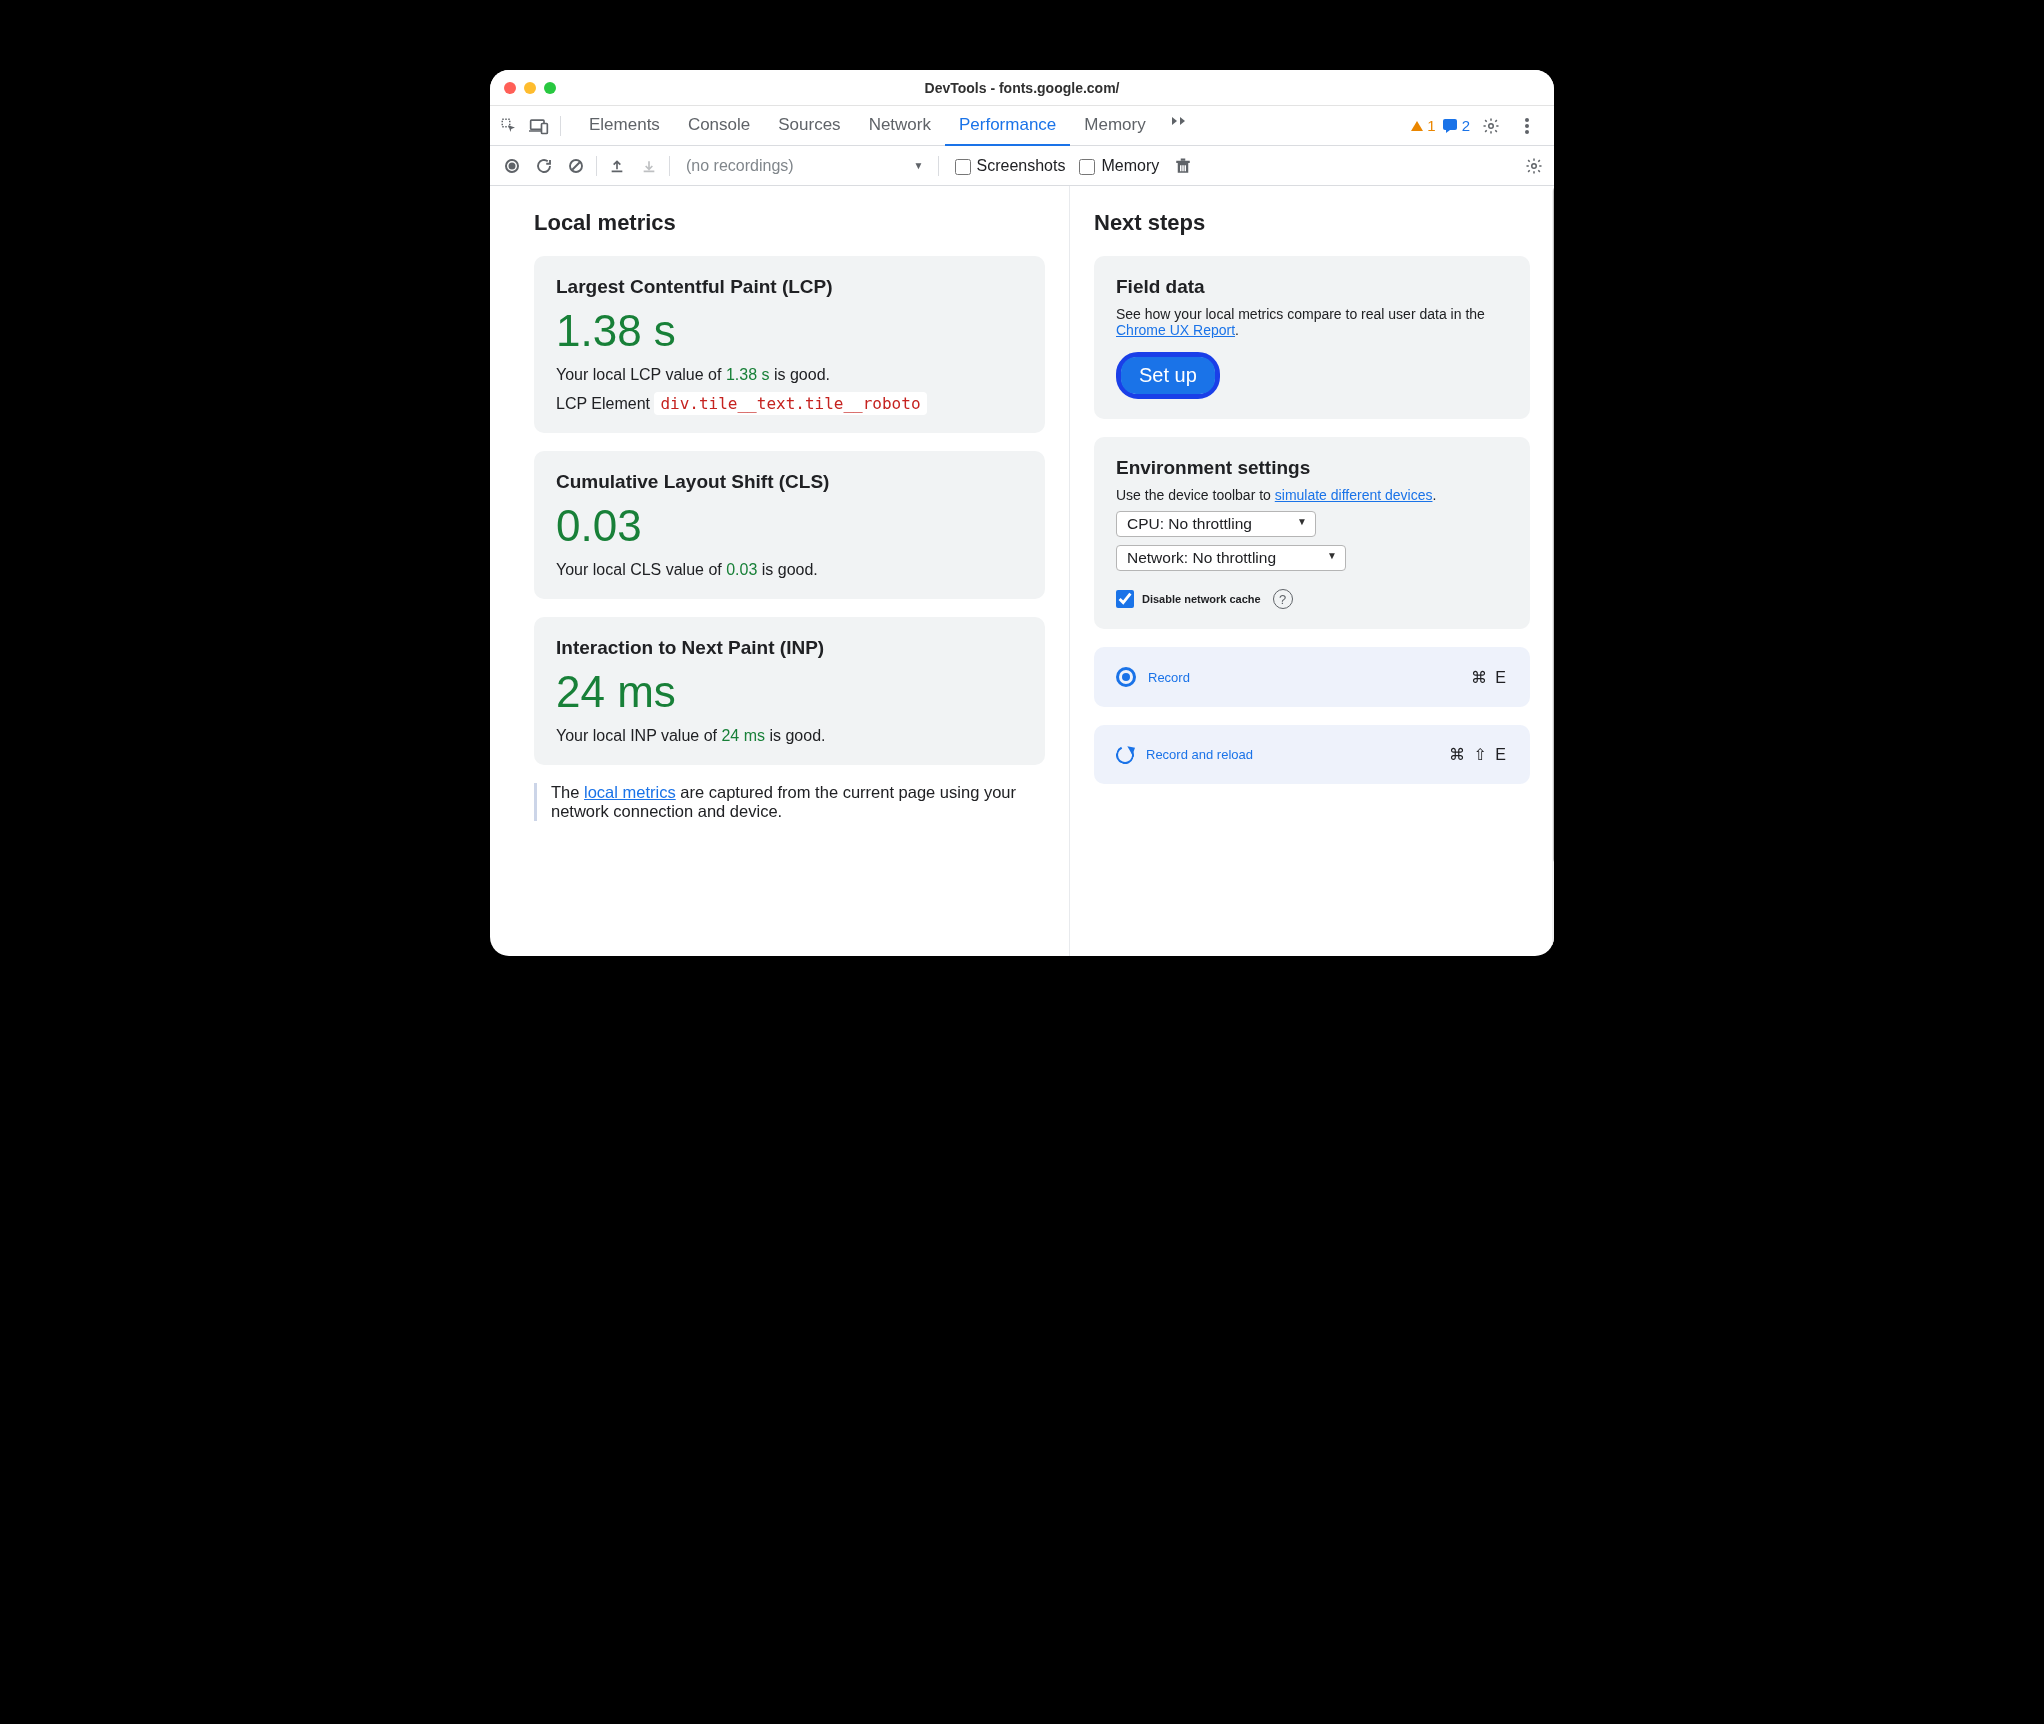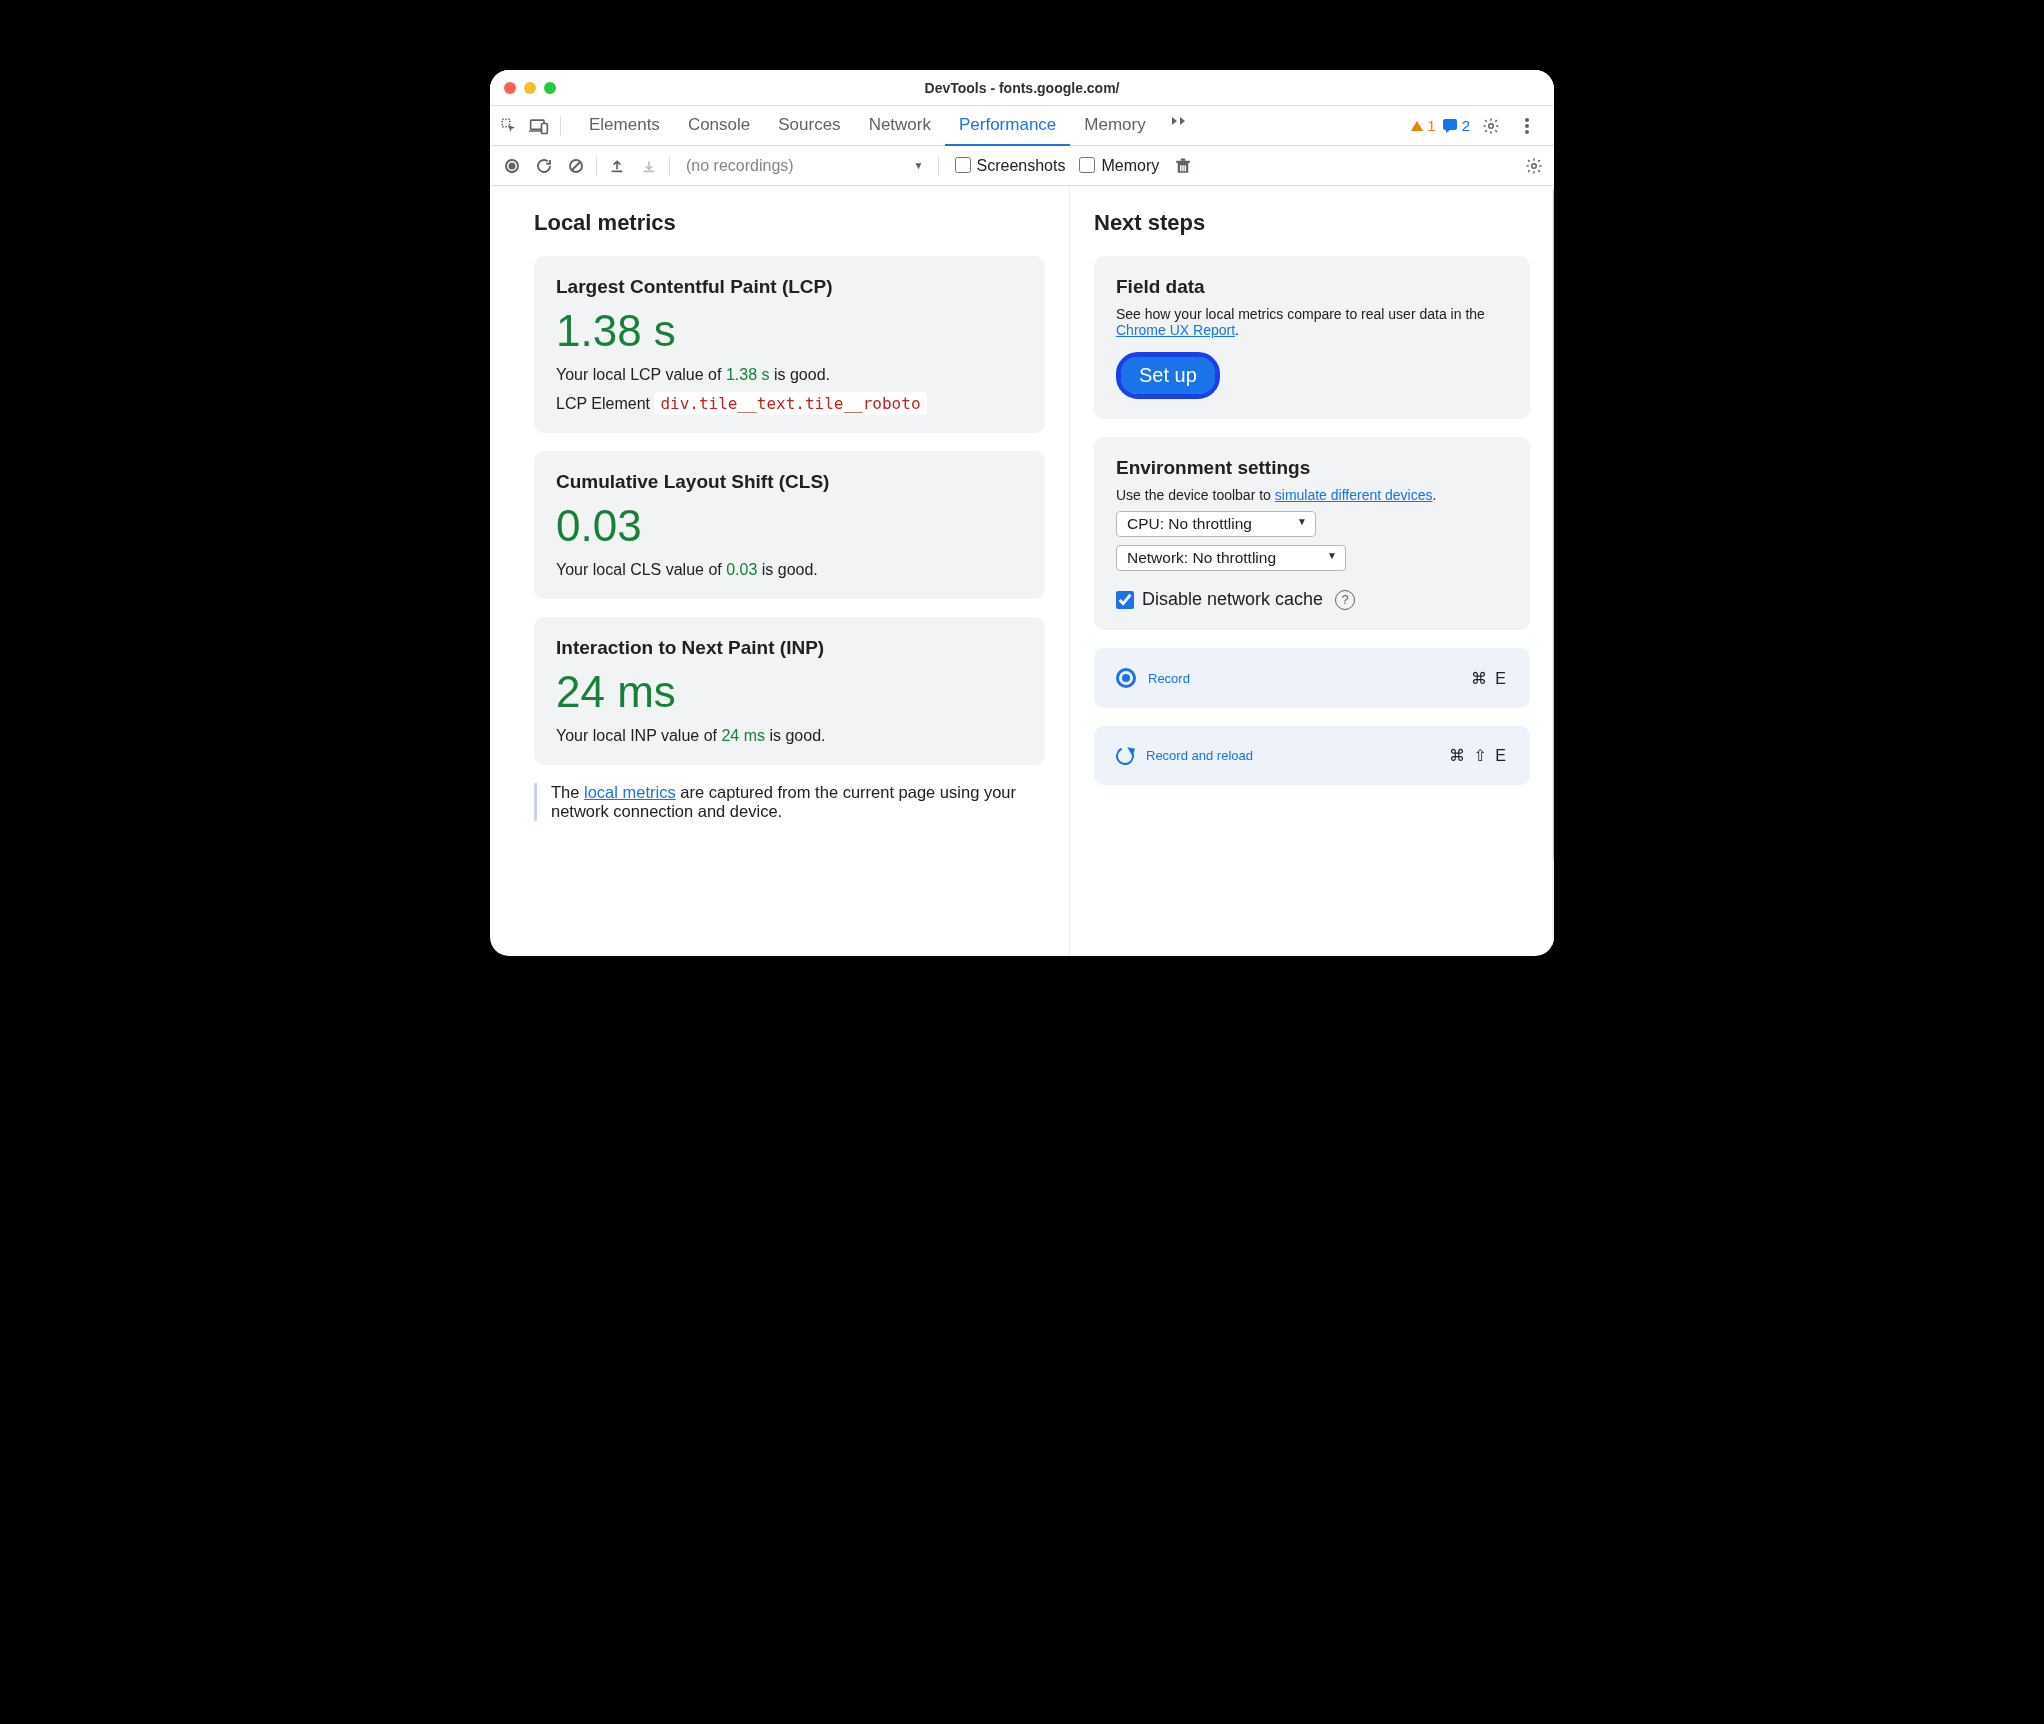--- a/index.html
+++ b/index.html
@@ -79,7 +79,7 @@
   display:flex; align-items:center; gap:120px;
 }
 .sel-norec .caret { font-size:10px; color:#5f6368; }
-.chk { display:flex; align-items:flex-start; gap:6px; margin-left:10px; }
+.chk { display:flex; align-items:flex-end; gap:6px; margin-left:10px; }
 .chk input { width:16px; height:16px; }
 .chk span { font-size:16px; color:#202124; }
 .content {

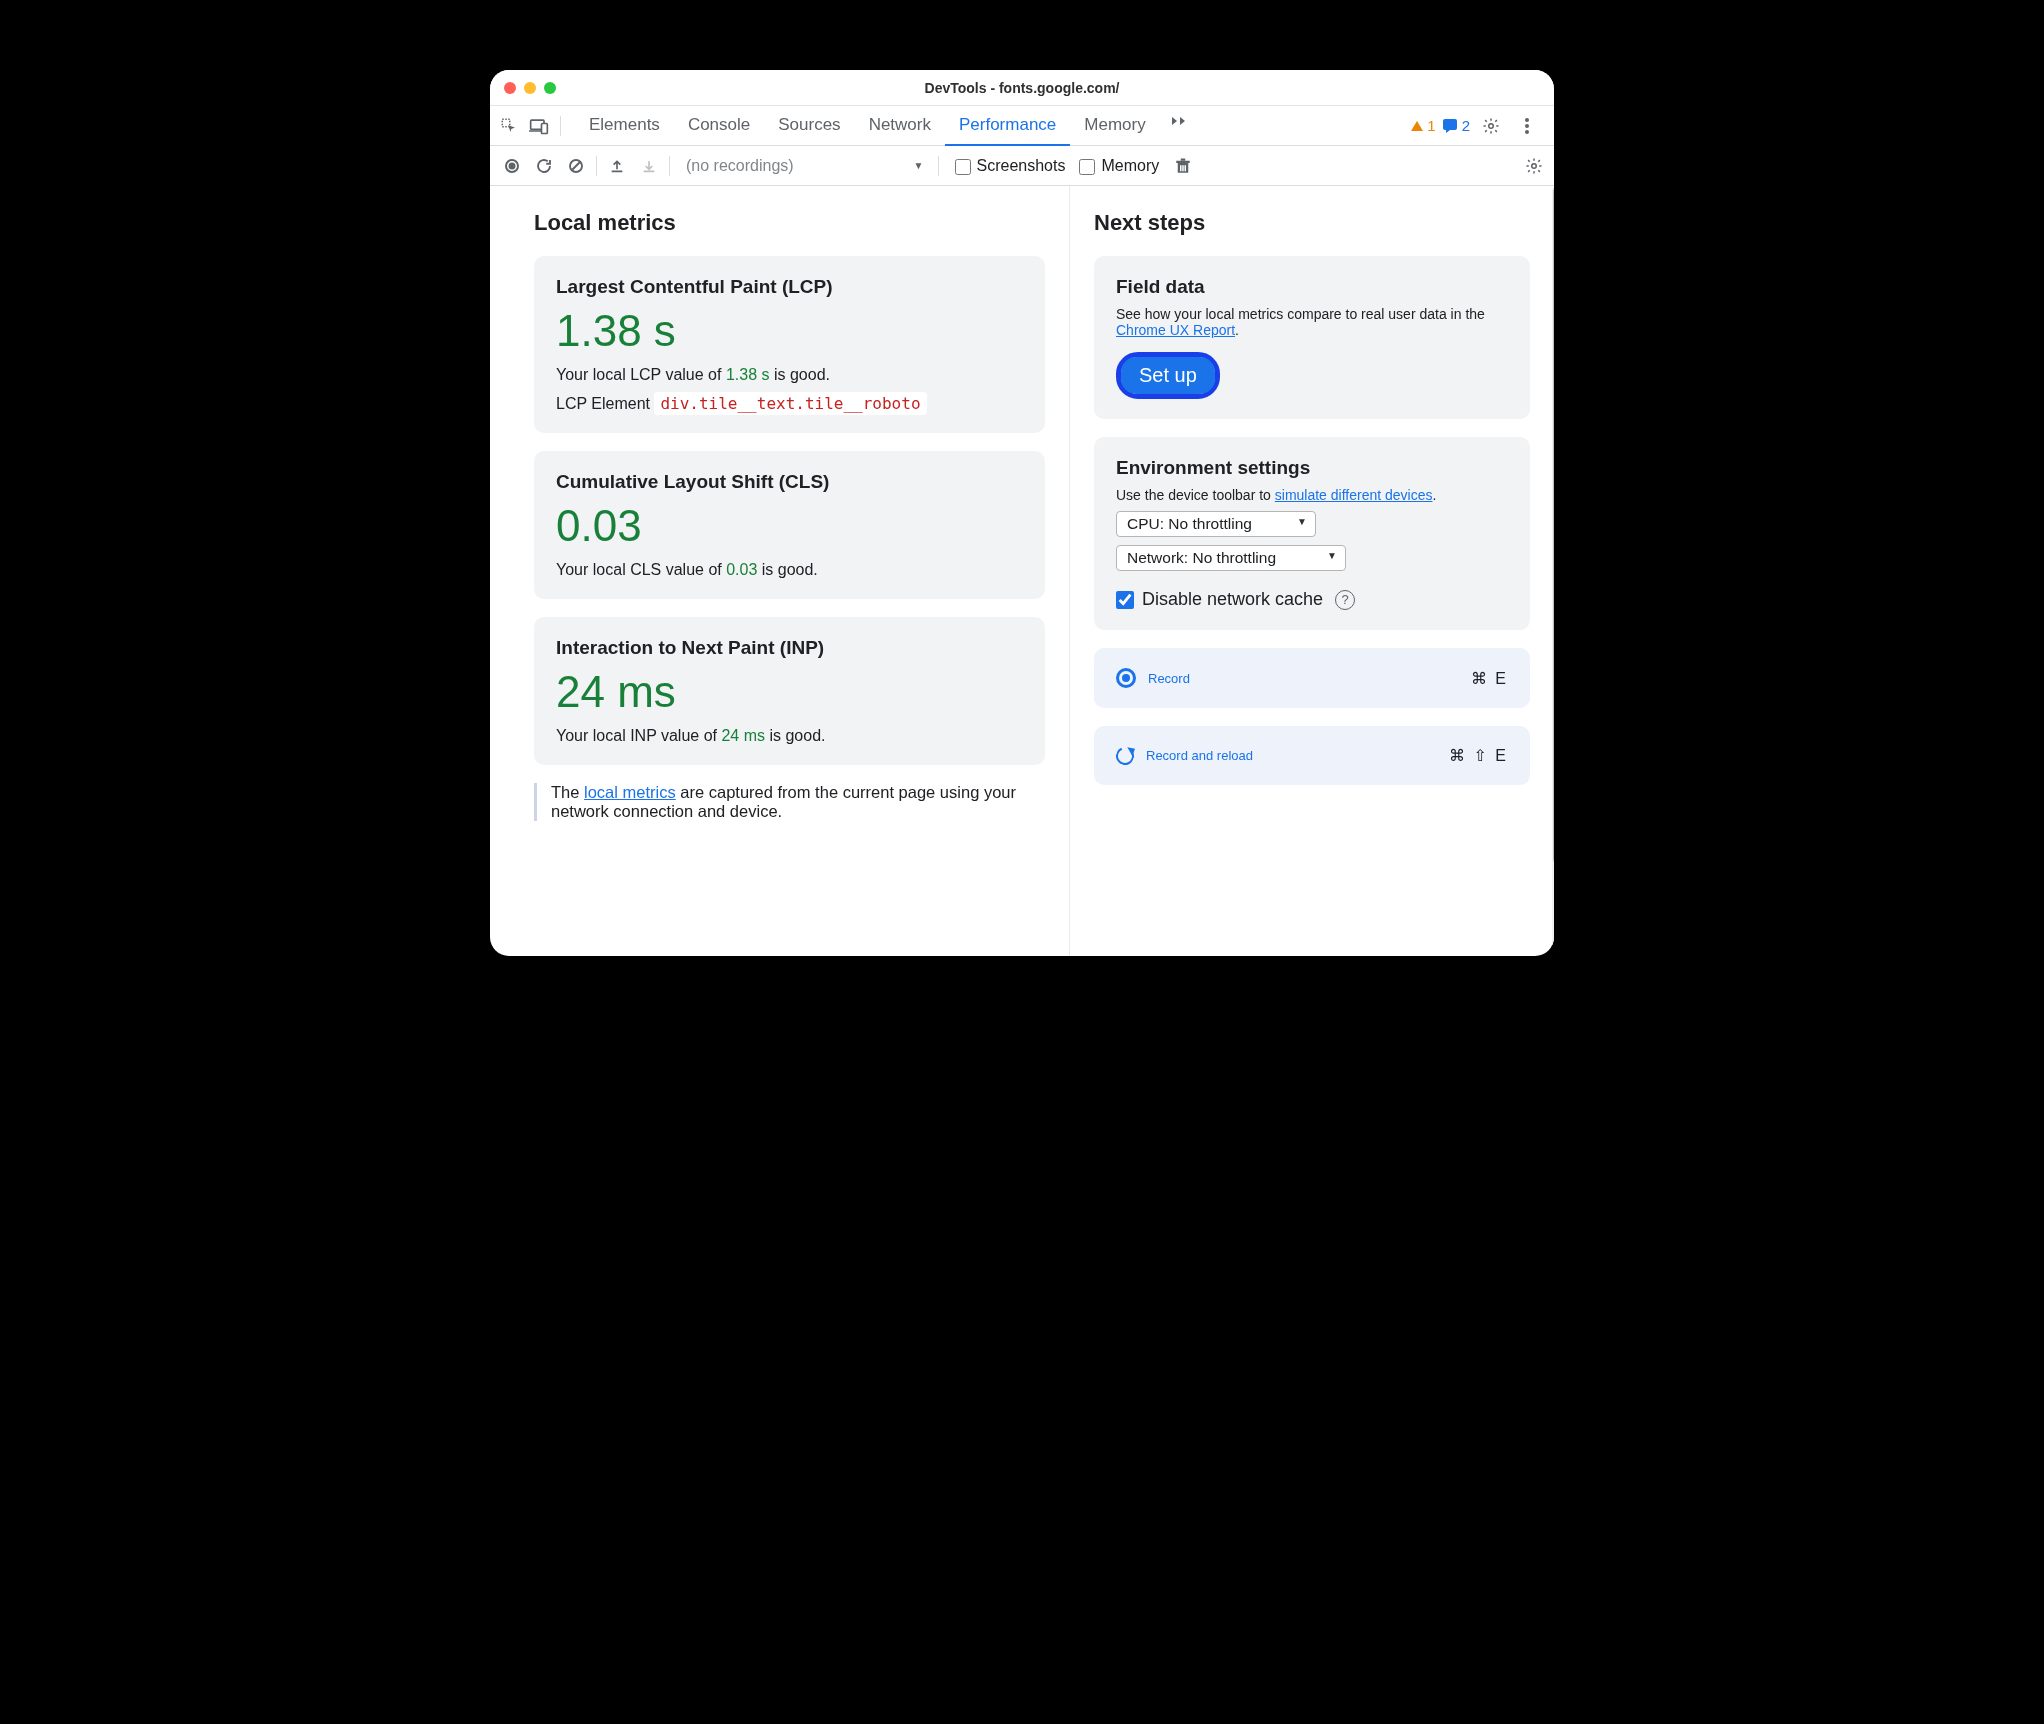--- a/index.html
+++ b/index.html
@@ -122,7 +122,7 @@
 }
 .chk-row { display:flex; align-items:center; gap:8px; margin-top:18px; }
 .chk-row input[type=checkbox] { width:18px; height:18px; accent-color:#1a73e8; }
-.chk-row span { font-size:18px; }
+.chk-row span { font-size:11px;font-weight:bold; }
 .q-circle {
   width:20px; height:20px; border:1.5px solid #5f6368; border-radius:50%;
   display:flex; align-items:center; justify-content:center; font-size:13px; color:#5f6368;

